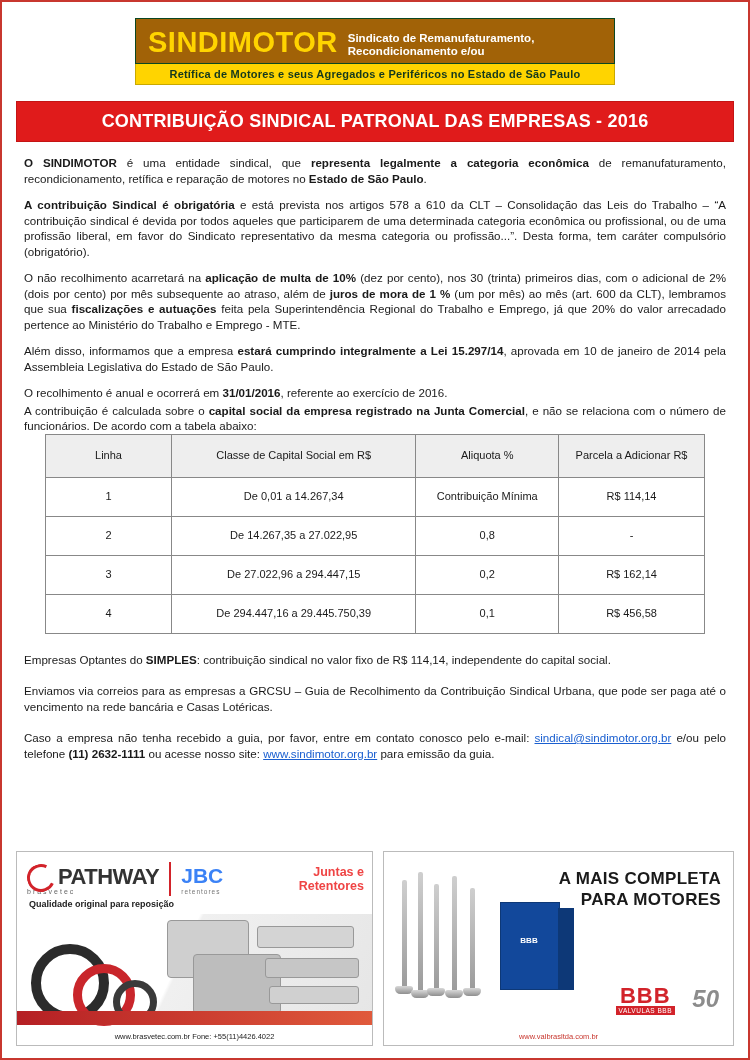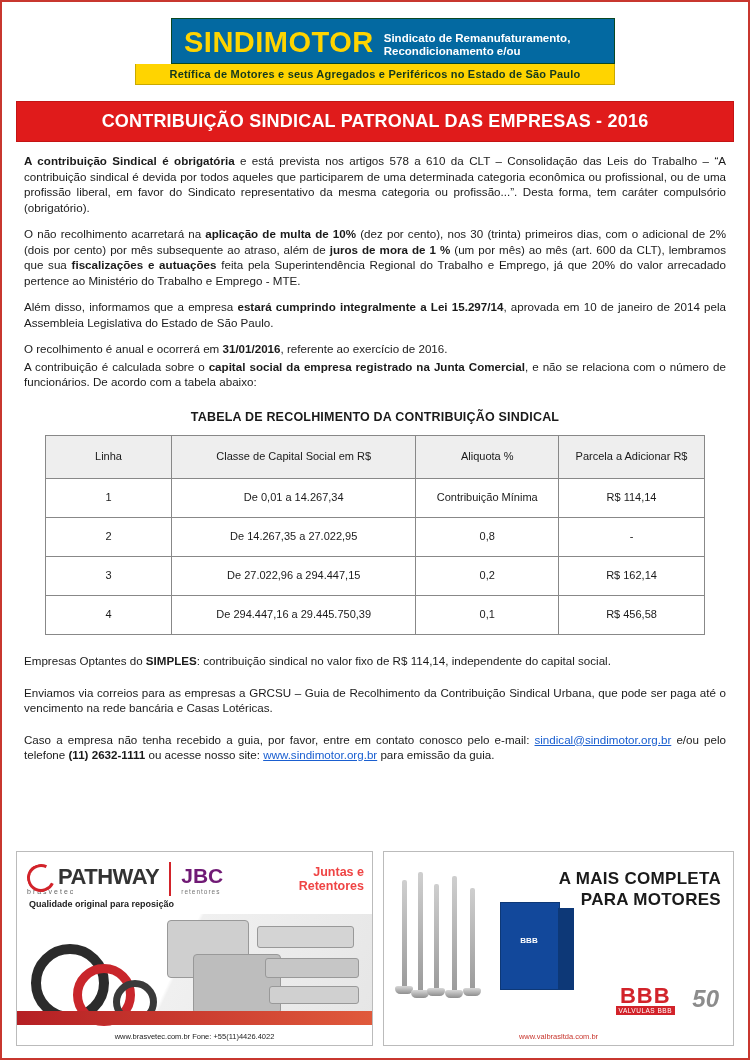--- a/index.html
+++ b/index.html
@@ -31,10 +31,9 @@
   .logo-top {
     display: flex;
     align-items: stretch;
-    background: #0369a1;
+    background: #a16207;
     border: 1px solid #0a4722;
     height: 44px;
-    margin-left: 36px;
   }
   .logo-name {
     color: #ffd400;

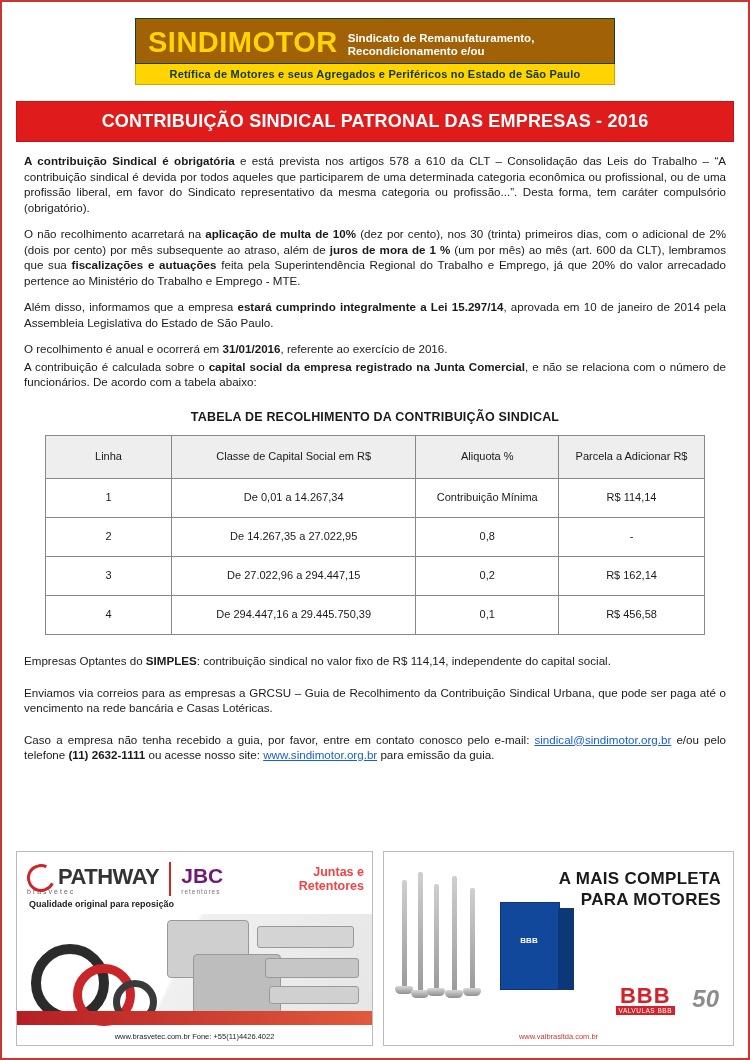--- a/index.html
+++ b/index.html
@@ -322,6 +322,9 @@
 
   <div class="content">
 
+    <p class="first">
+      <b>O SINDIMOTOR</b><span> é uma entidade sindical, que </span><b>representa legalmente a categoria econômica</b><span> de remanufaturamento, recondicionamento, retífica e reparação de motores no </span><b>Estado de São Paulo</b><span>.</span>
+    </p>
 
     <p>
       <b> A contribuição  Sindical é obrigatória</b><span> e está prevista nos artigos  578 a 610  da  CLT – Consolidação  das  Leis  do  Trabalho  – “A contribuição sindical é devida por todos aqueles que participarem de uma determinada categoria econômica ou profissional, ou de uma profissão liberal, em favor do Sindicato representativo da mesma categoria ou profissão...”. Desta forma, tem caráter compulsório (obrigatório).</span>

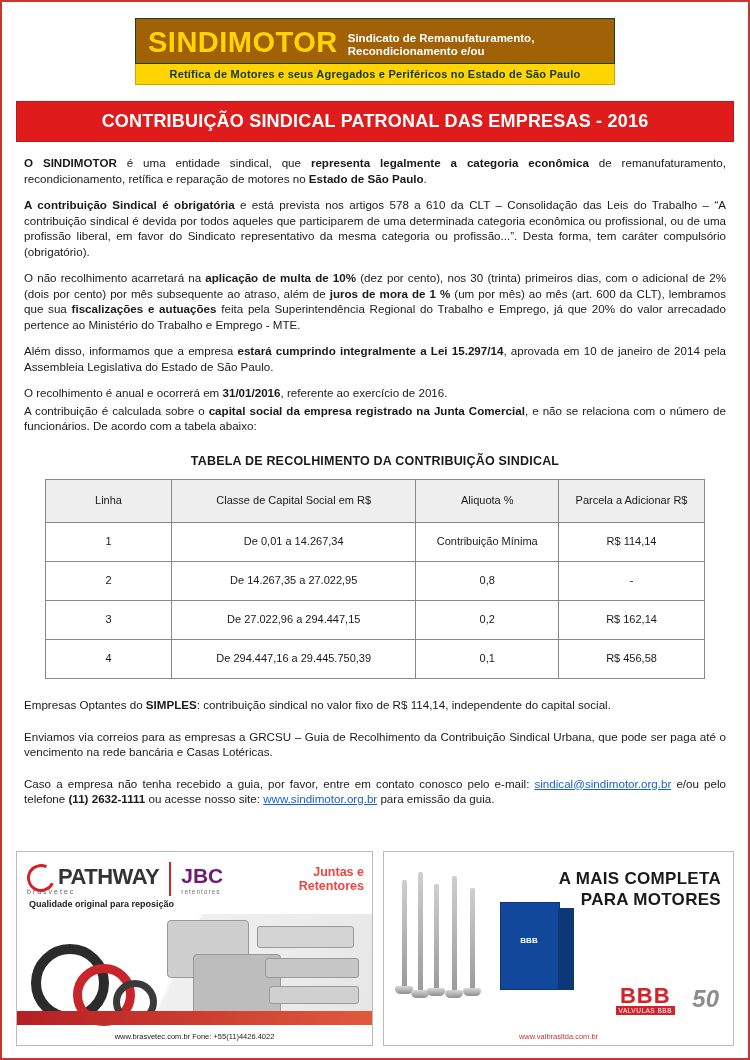--- a/index.html
+++ b/index.html
@@ -346,7 +346,6 @@
       <span> A contribuição é calculada sobre o </span><b>capital social da empresa registrado na Junta Comercial</b><span>, e não se relaciona com o número de funcionários. De acordo com a tabela abaixo:</span>
     </p>
 
-    <div class="table-title">TABELA DE RECOLHIMENTO DA CONTRIBUIÇÃO SINDICAL</div>
 
     <table class="rates">
       <thead>

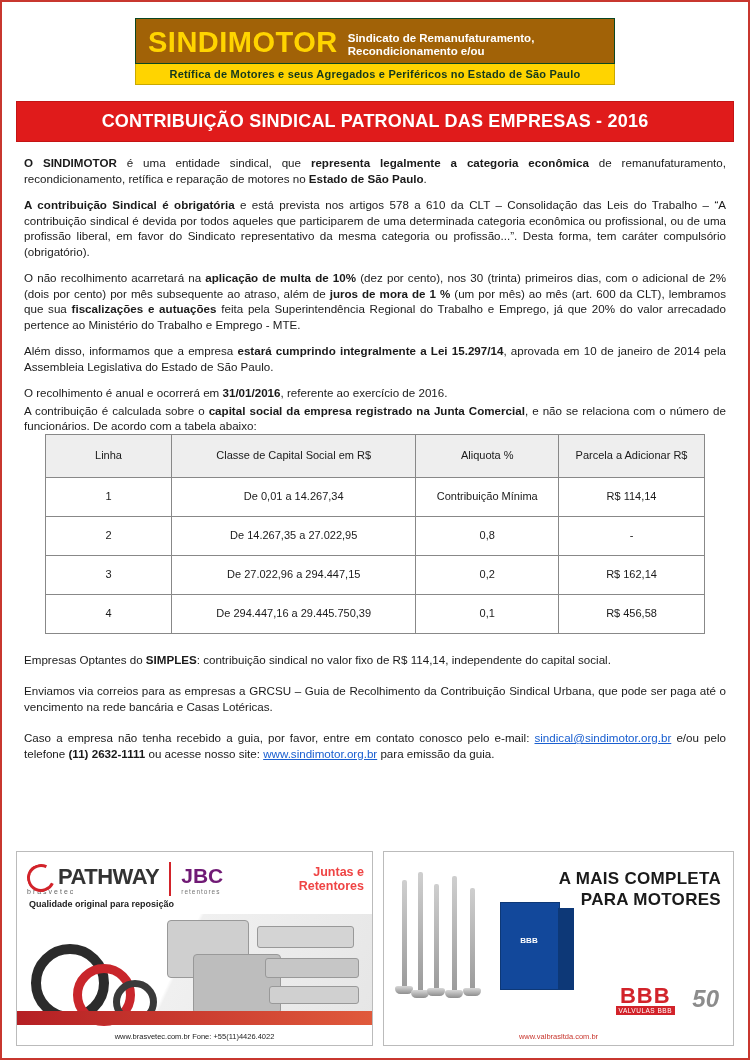--- a/index.html
+++ b/index.html
@@ -188,7 +188,7 @@
   .jbc {
     font-weight: bold;
     font-size: 21px;
-    color: #701a75;
+    color: #3b82f6;
   }
   .jbc-sub {
     font-size: 6.5px;

